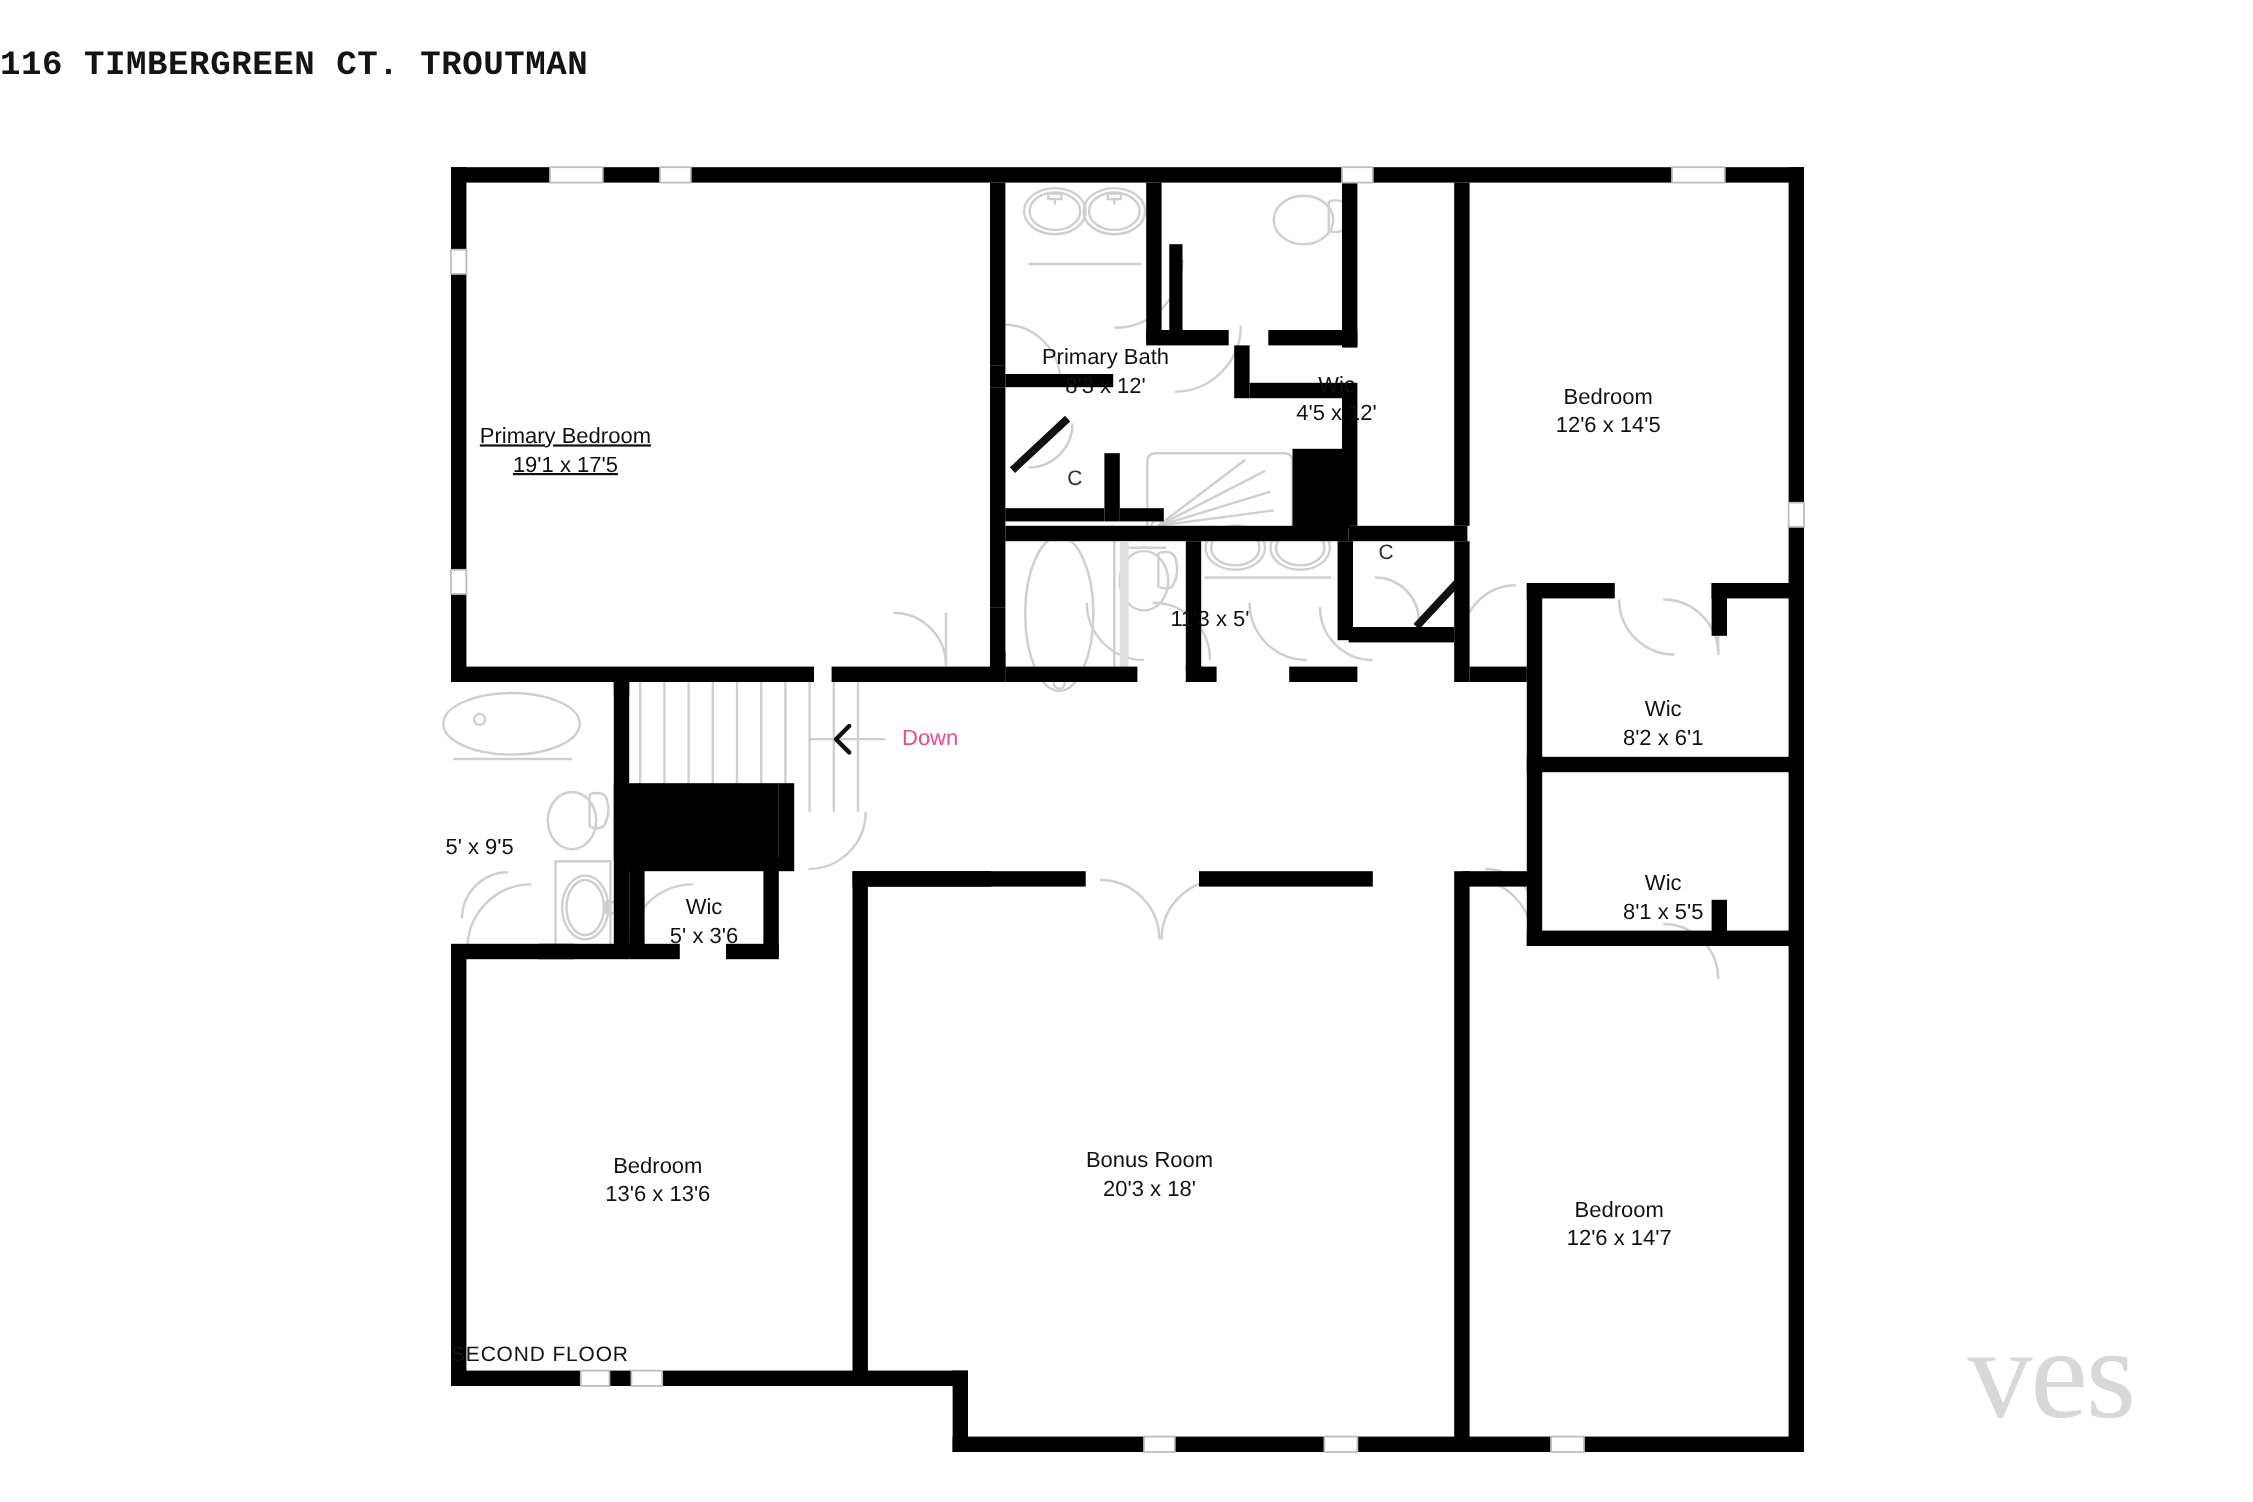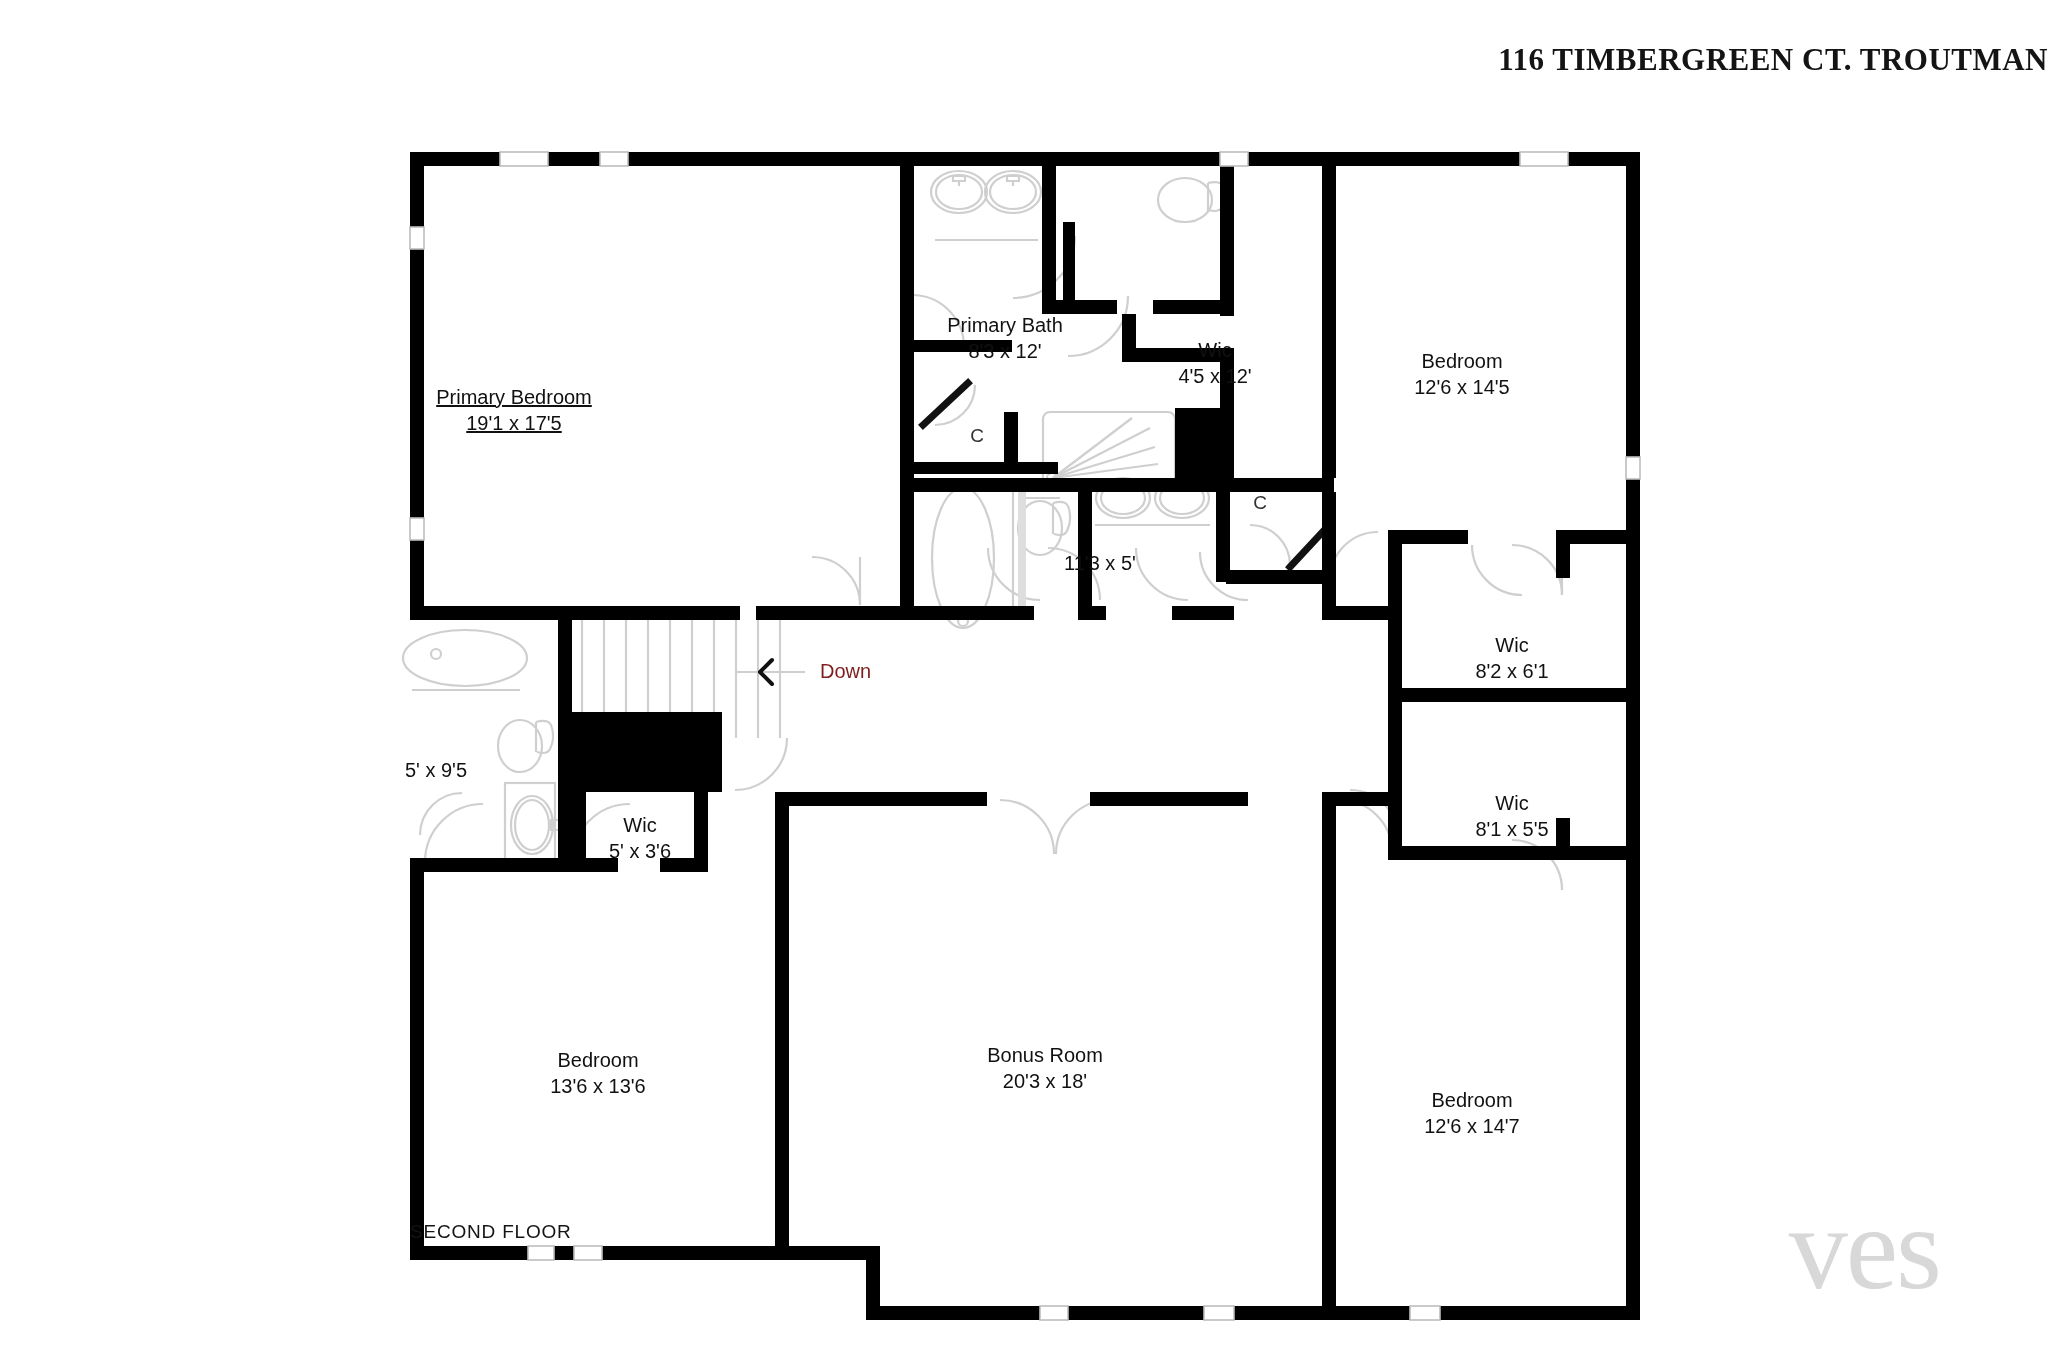--- a/index.html
+++ b/index.html
@@ -25,12 +25,12 @@
     left: 0;
     top: 42px;
     width: 2048px;
-    text-align: right;
+    text-align: left;
     font-size: 31px;
     font-weight: bold;
     letter-spacing: 0.5px;
     color: #141414;
-    font-family: Liberation Serif, serif;
+    font-family: Liberation Mono, monospace;
   }
   #floor-label {
     position: absolute;

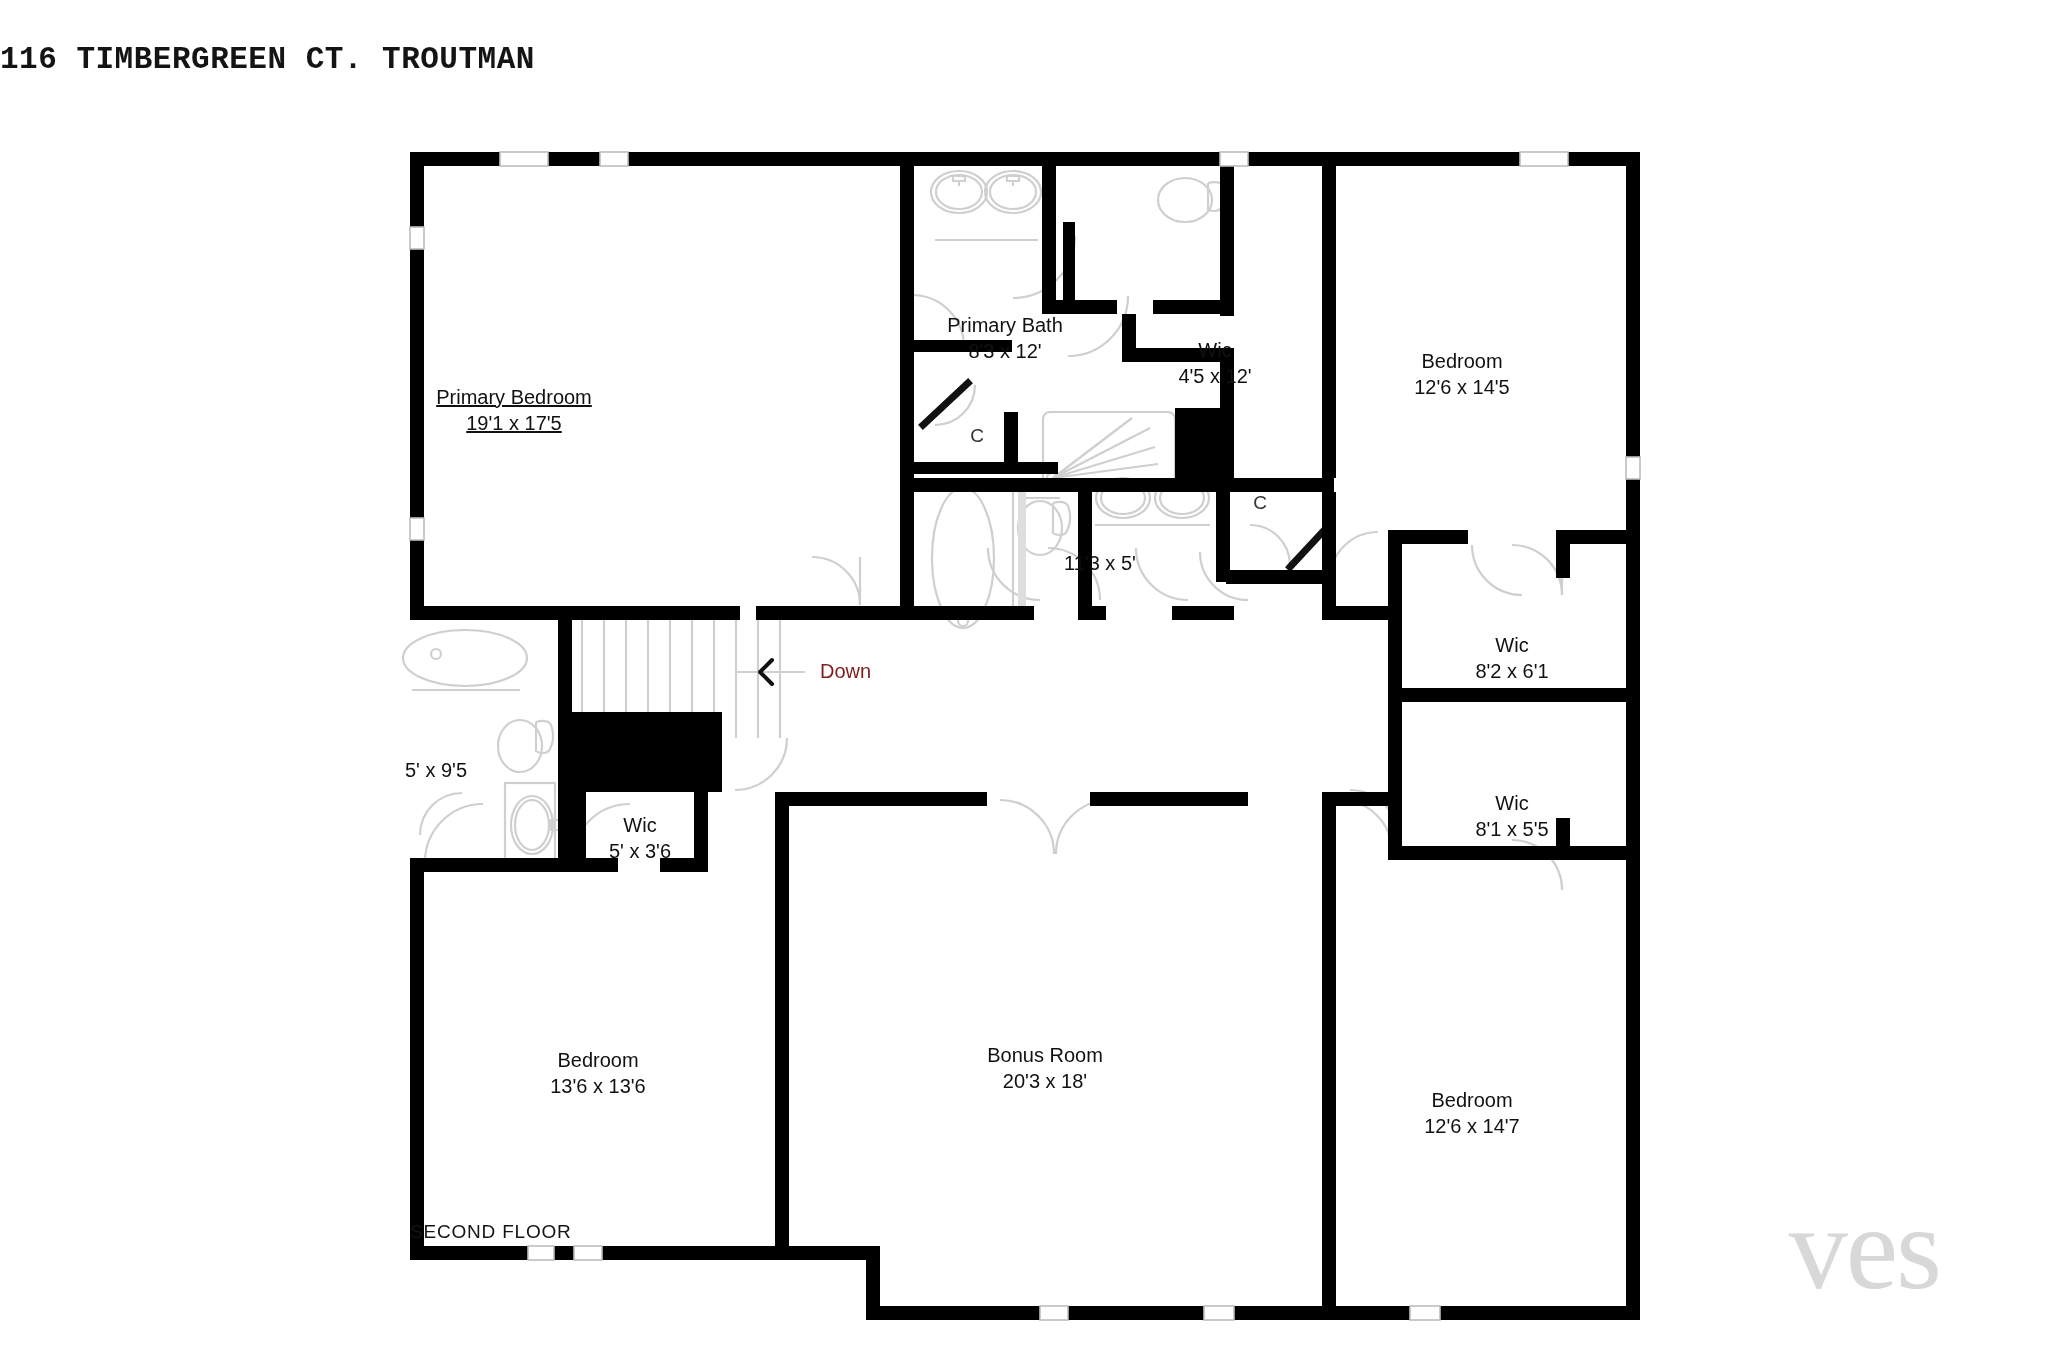--- a/index.html
+++ b/index.html
@@ -65,7 +65,7 @@
   .stair-label {
     position: absolute;
     font-size: 20px;
-    color: #7f1d1d;
+    color: #ec4899;
   }
   svg.plan-svg {
     position: absolute;

